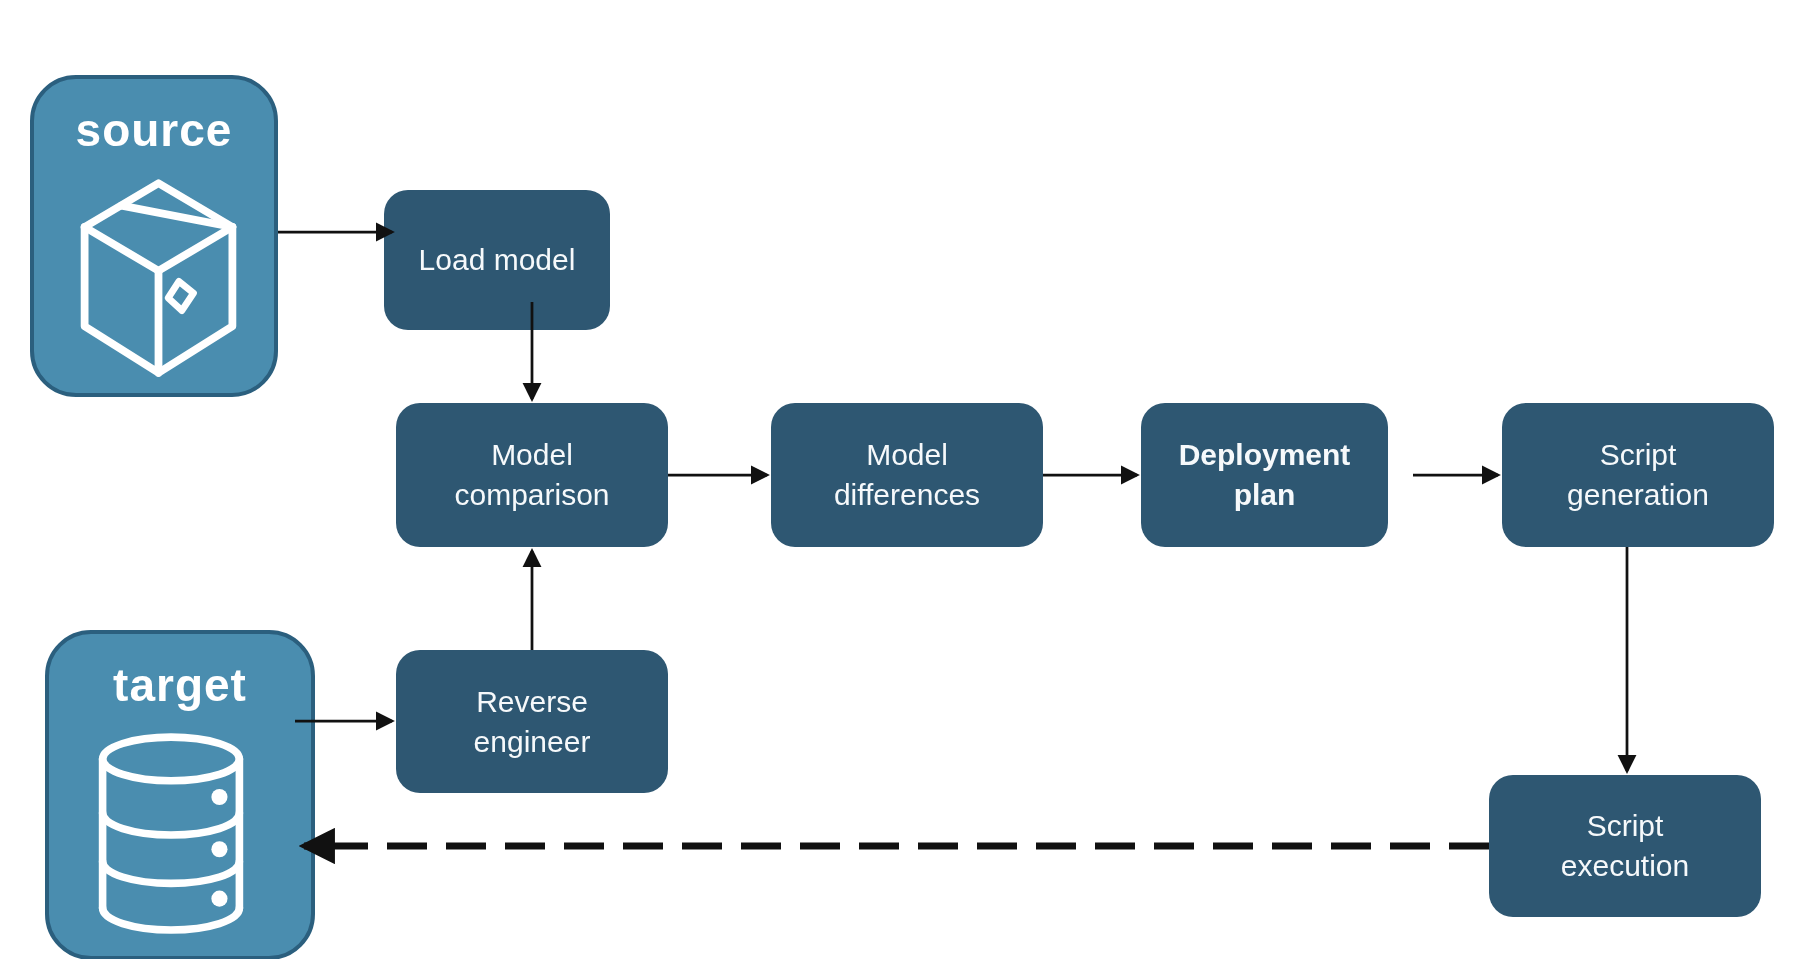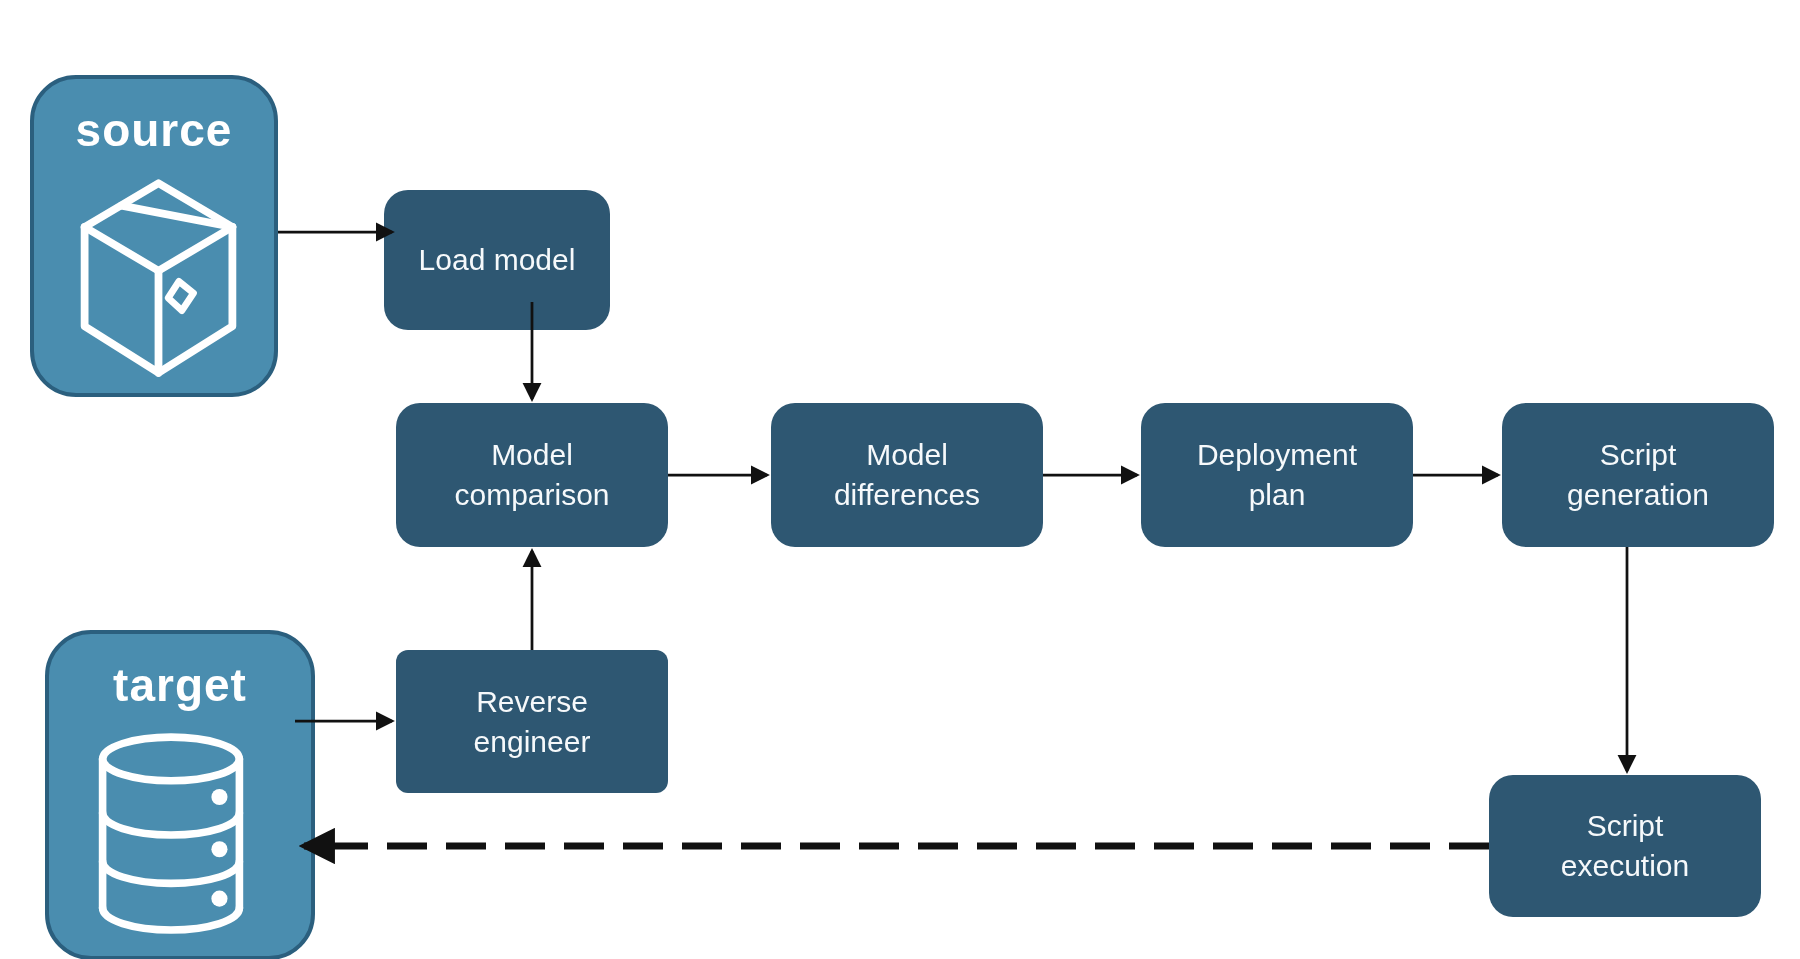--- a/index.html
+++ b/index.html
@@ -21,7 +21,7 @@
   #node-load-model       {left:384px;top:162px;width:226px;height:140px;margin-top:28px;}
   #node-model-comparison {left:396px;top:403px;width:272px;height:144px;}
   #node-model-differences{left:771px;top:403px;width:272px;height:144px;}
-  #node-deployment-plan  {left:1141px;top:403px;width:272px;height:144px;}
+  #node-deployment-plan  {left:1141px;top:403px;width:247px;height:144px;font-weight:bold;}
   #node-script-generation{left:1502px;top:403px;width:272px;height:144px;}
   #node-reverse-engineer {left:396px;top:650px;width:272px;height:143px;border-radius:12px;}
   #node-script-execution {left:1489px;top:775px;width:272px;height:142px;}

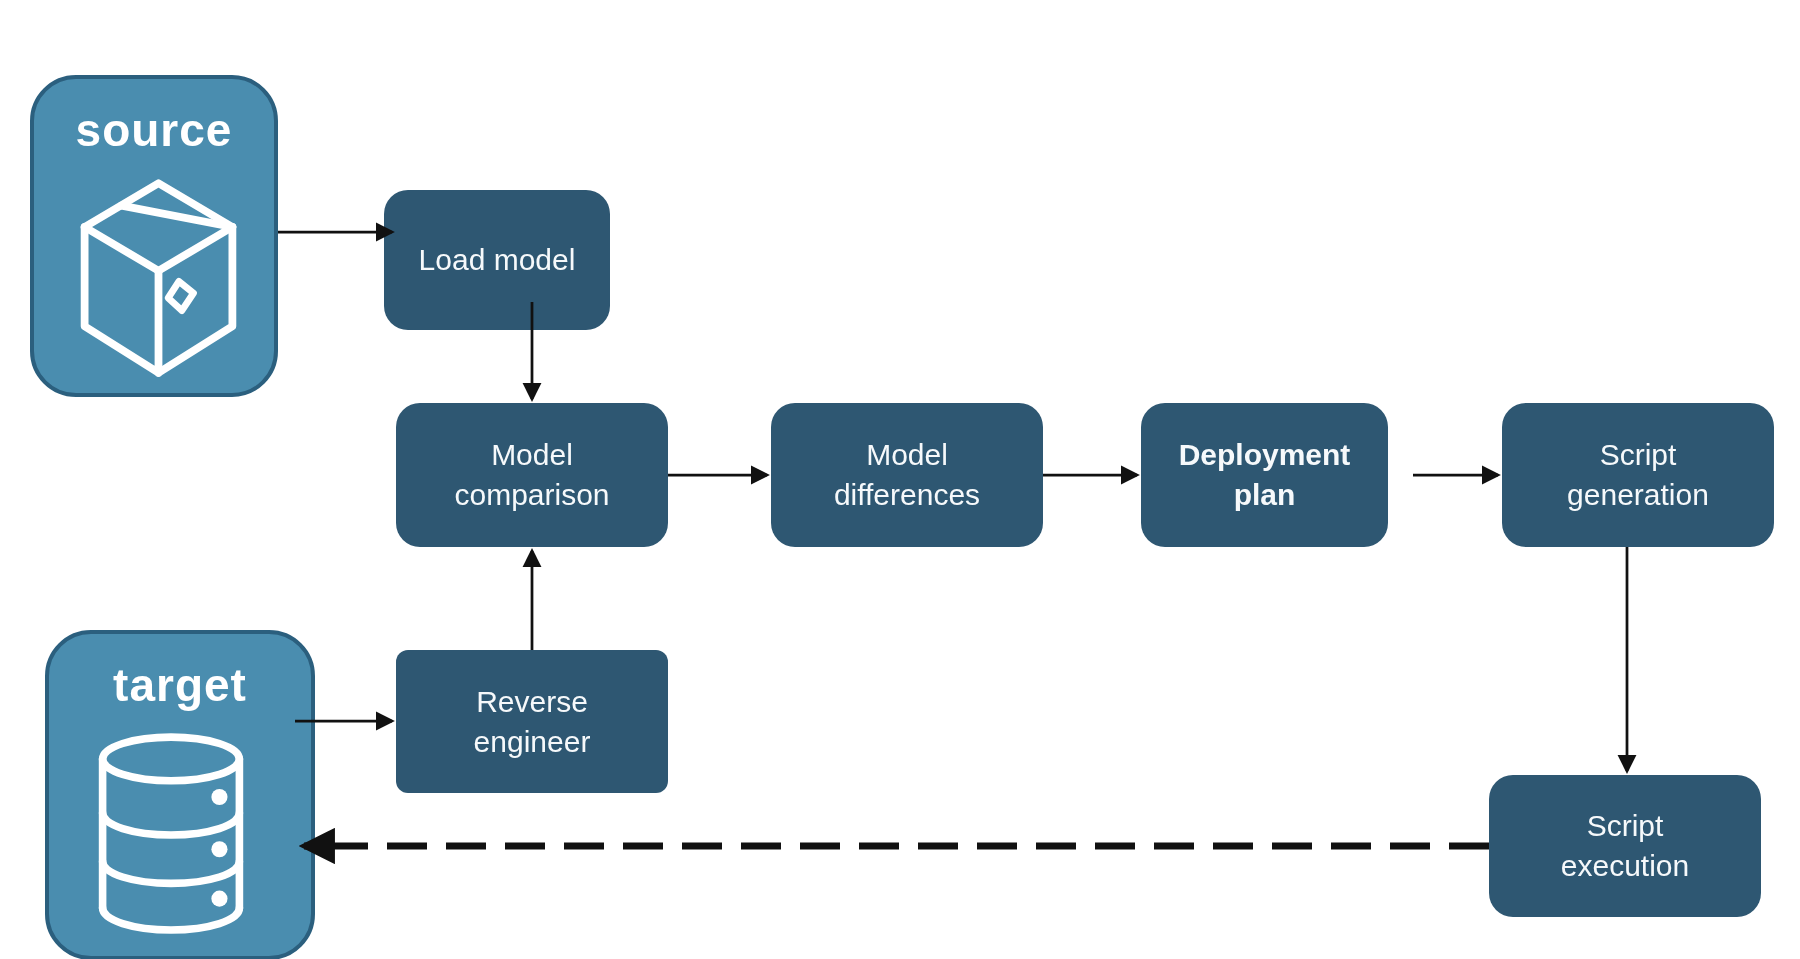--- a/index.html
+++ b/index.html
@@ -23,7 +23,7 @@
   #node-model-differences{left:771px;top:403px;width:272px;height:144px;}
   #node-deployment-plan  {left:1141px;top:403px;width:247px;height:144px;font-weight:bold;}
   #node-script-generation{left:1502px;top:403px;width:272px;height:144px;}
-  #node-reverse-engineer {left:396px;top:650px;width:272px;height:143px;border-radius:12px;}
+  #node-reverse-engineer {left:396px;top:650px;width:272px;height:143px;}
   #node-script-execution {left:1489px;top:775px;width:272px;height:142px;}
 
   #entity-source{left:30px;top:33px;width:248px;height:322px;margin-top:42px;}

